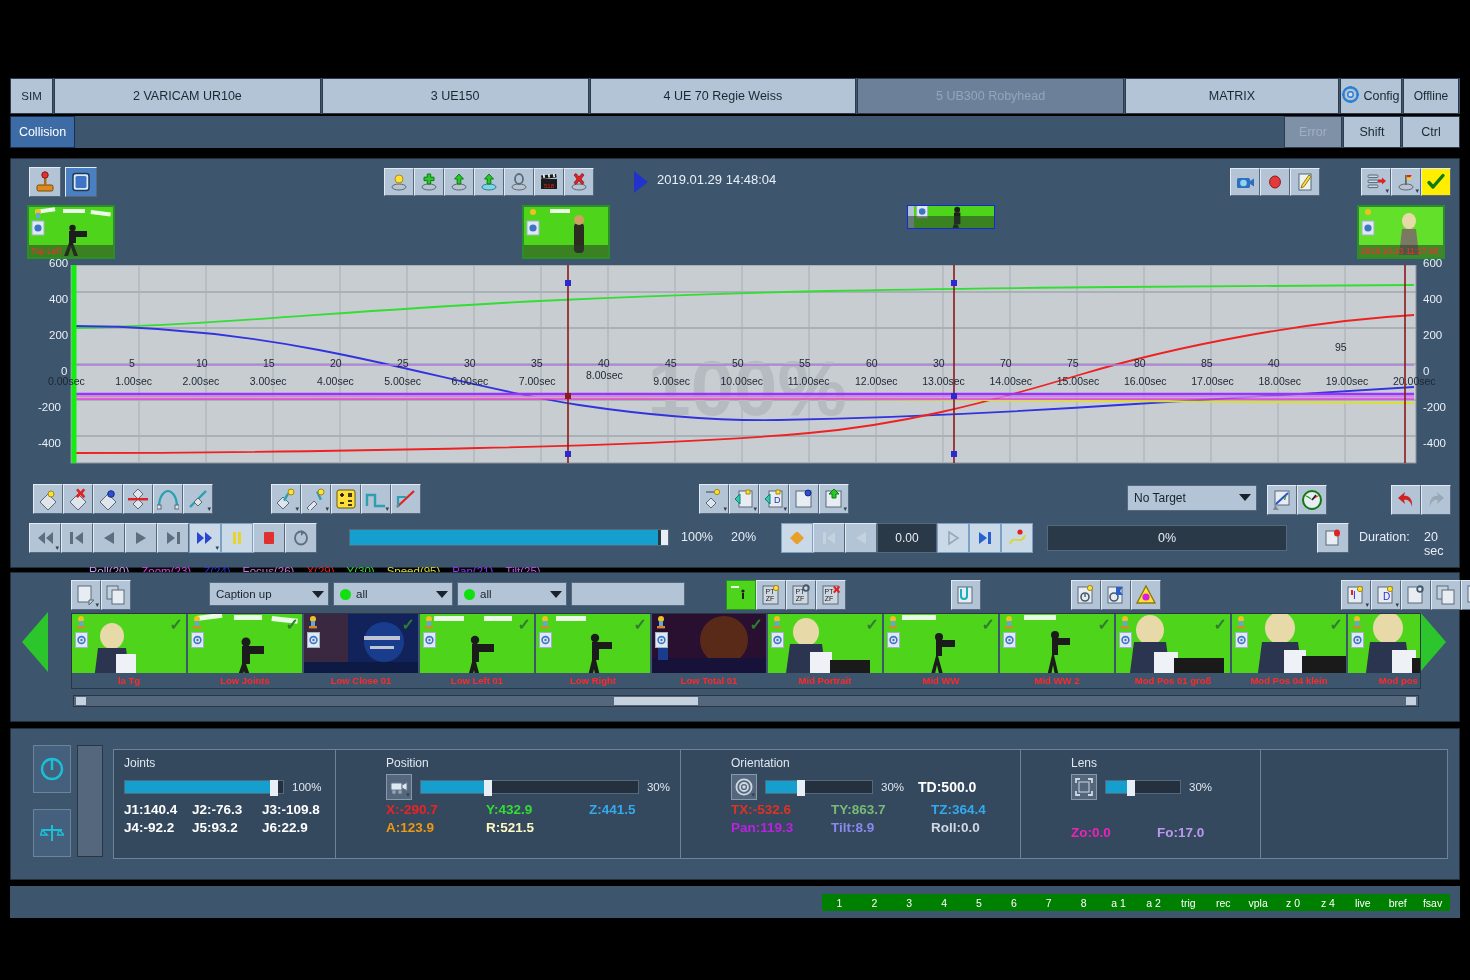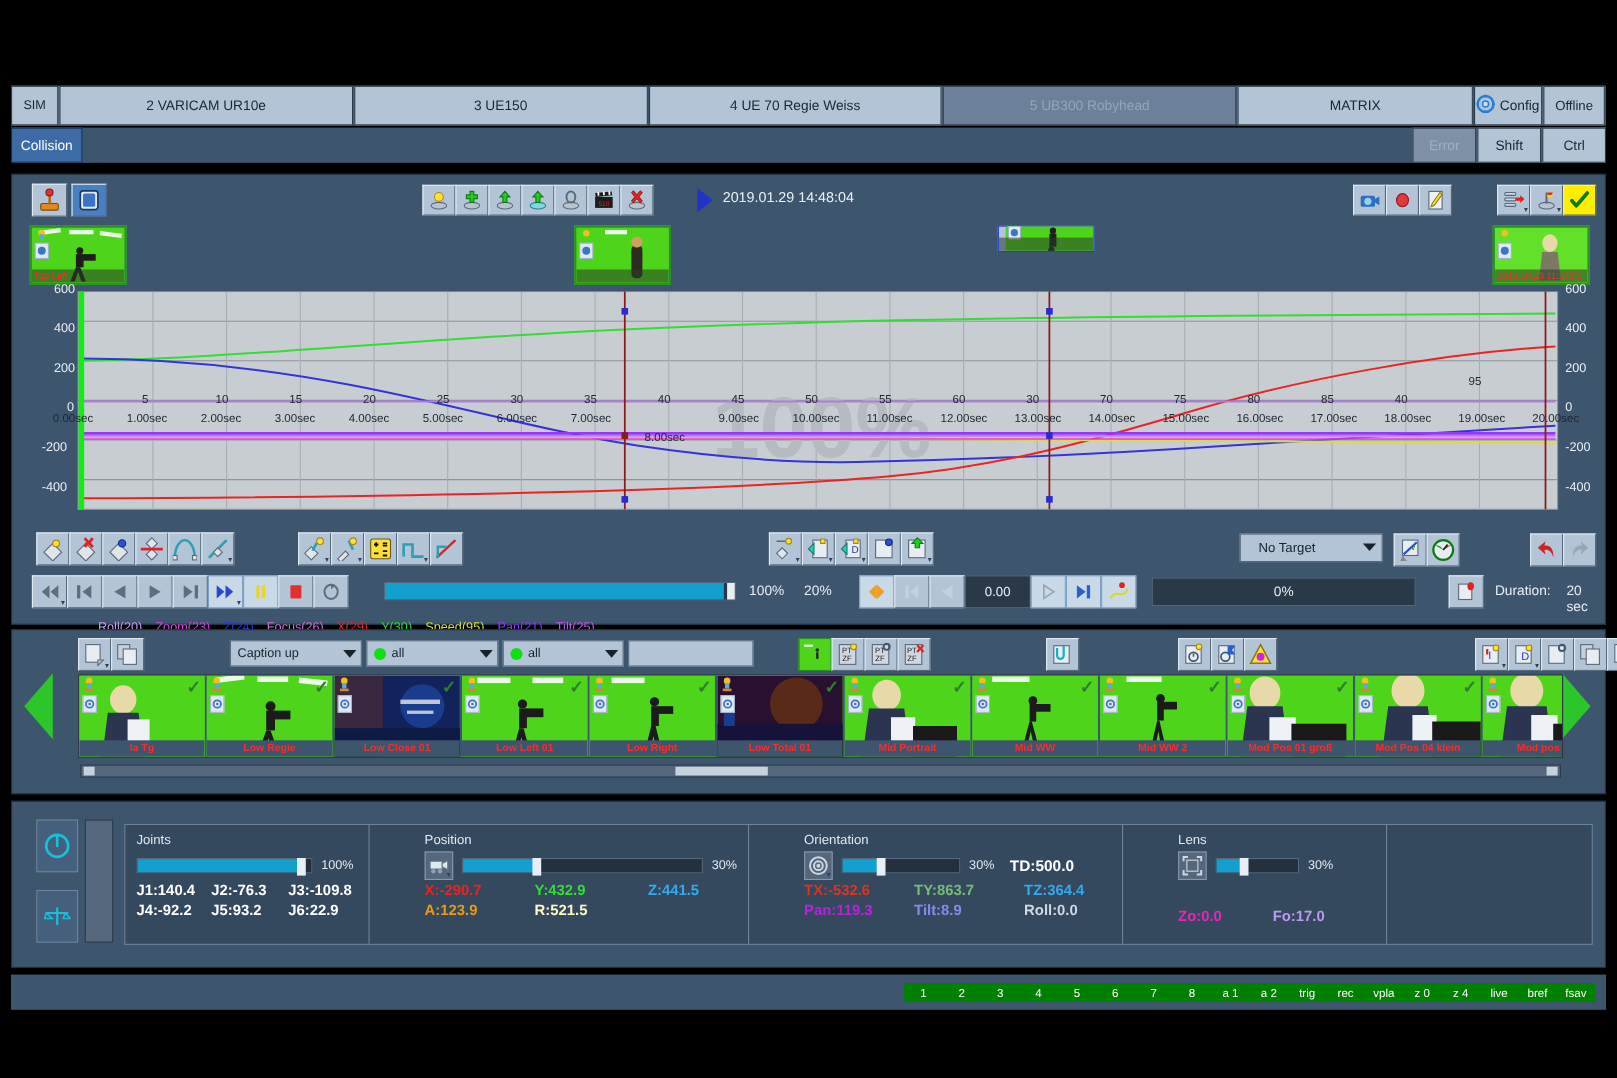--- a/index.html
+++ b/index.html
@@ -565,7 +565,7 @@
           <div class="ticksec" style="left: 365.25px; top: 110px;">5.00sec</div>
           <div class="ticksec" style="left: 432.5px; top: 110px;">6.00sec</div>
           <div class="ticksec" style="left: 499.75px; top: 110px;">7.00sec</div>
-          <div class="ticksec" style="left: 567px; top: 127px;">8.00sec</div>
+          <div class="ticksec" style="left: 567px; top: 104px;">8.00sec</div>
           <div class="ticksec" style="left: 634.25px; top: 110px;">9.00sec</div>
           <div class="ticksec" style="left: 701.5px; top: 110px;">10.00sec</div>
           <div class="ticksec" style="left: 768.75px; top: 110px;">11.00sec</div>

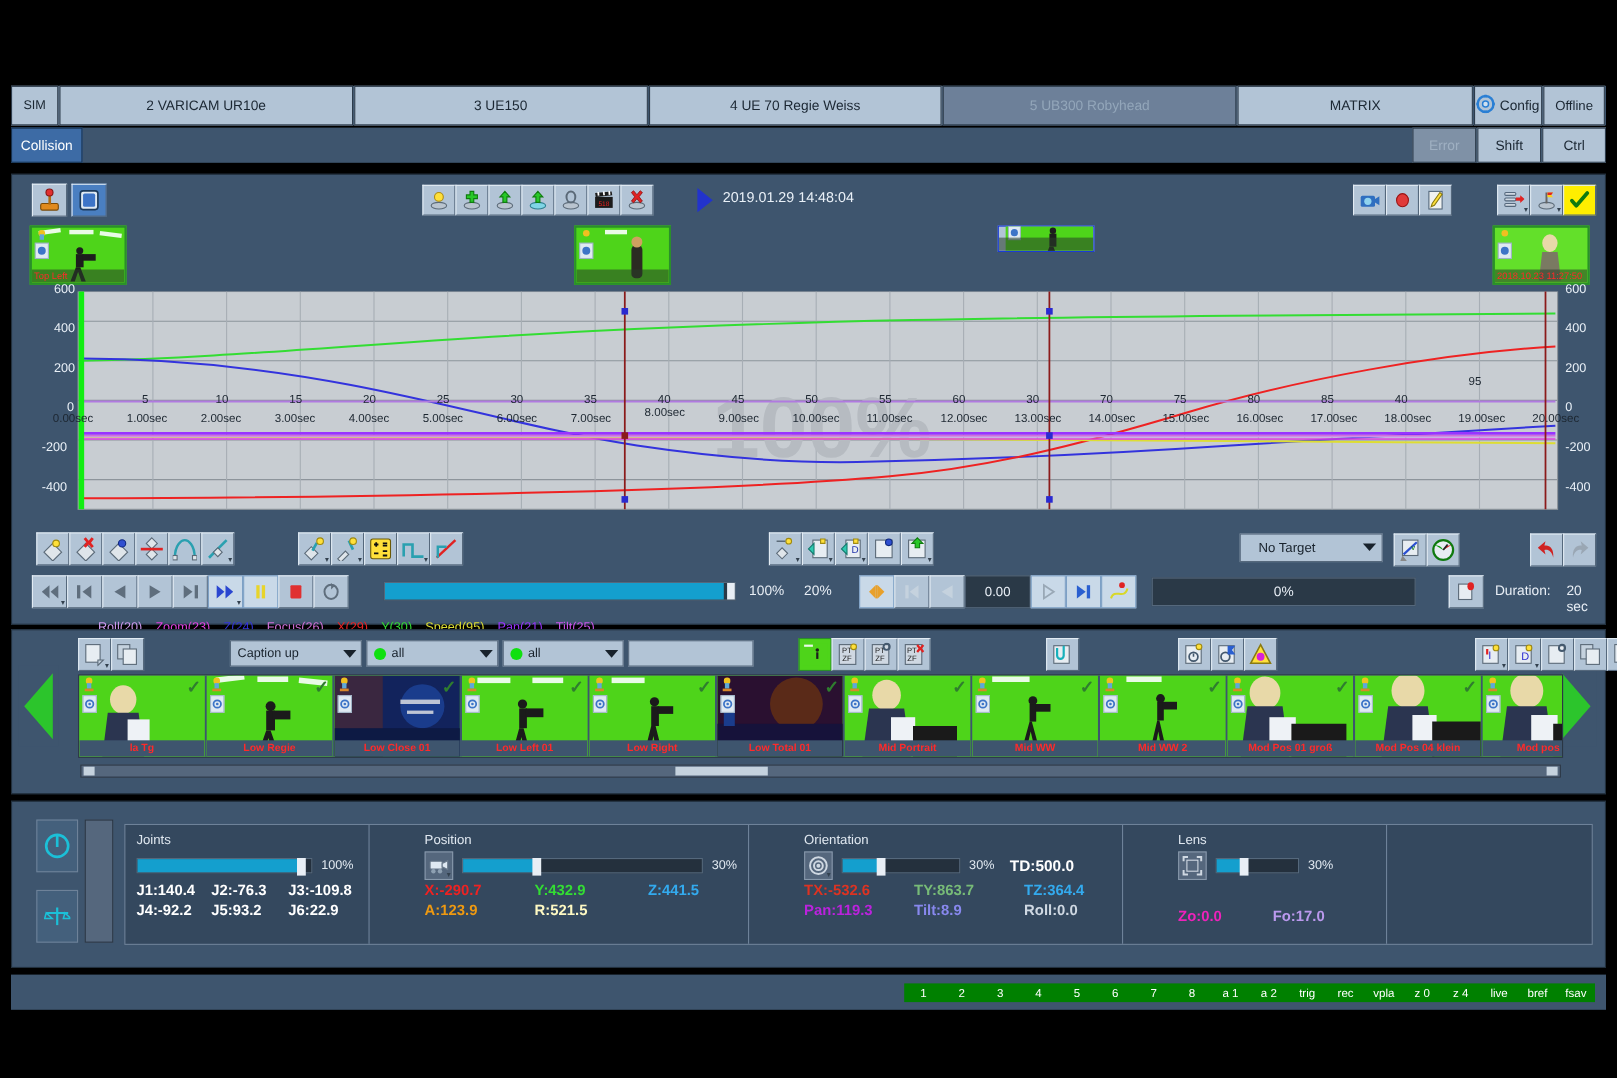--- a/index.html
+++ b/index.html
@@ -103,7 +103,7 @@
   #notarget {
     position:absolute; left:1108px; top:1px; width:130px; height:26px;
     background:#b2c4d6; border:1px solid #55687c; color:#18222c;
-    font-size:12px; display:flex; align-items:center; padding-left:16px;
+    font-size:12px; display:flex; align-items:center; padding-left:6px;
   }
   #notarget .dd { position:absolute; right:5px; top:8px; width:0;height:0;
     border-left:6px solid transparent; border-right:6px solid transparent; border-top:7px solid #18222c;}

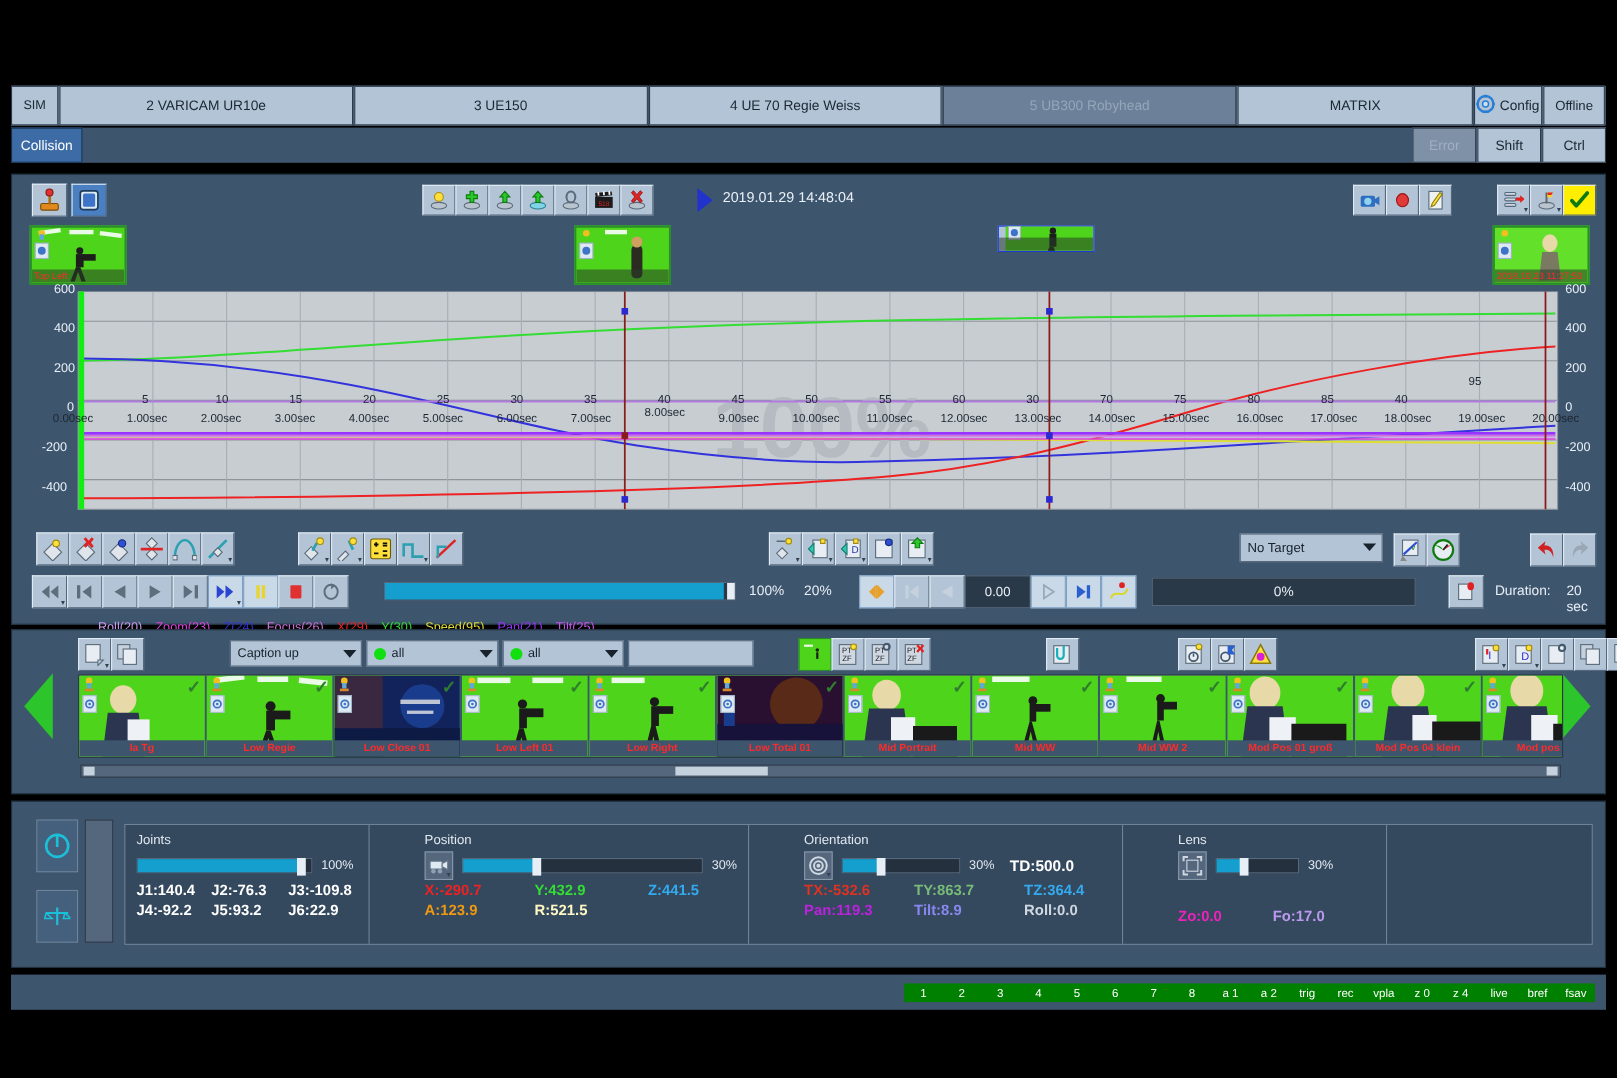--- a/index.html
+++ b/index.html
@@ -1057,7 +1057,7 @@
               <rect width="11" height="14" fill="#dfe9f2"></rect>
               <circle cx="5.5" cy="7" r="3.4" fill="none" stroke="#3d74c7" stroke-width="1.6"></circle>
               <circle cx="5.5" cy="7" r="1.2" fill="#3d74c7"></circle>
-            </svg></span><span class="check">✓</span><span class="thcap">Low Regie</span></div>
+            </svg></span><span class="check">✓</span><span class="thcap">Low Joints</span></div>
         <div class="th"><svg width="116" height="74" viewBox="0 0 116 74">
             <rect width="116" height="74" fill="#12235c"></rect>
             <rect x="0" y="0" width="44" height="74" fill="#3a2740"></rect>

